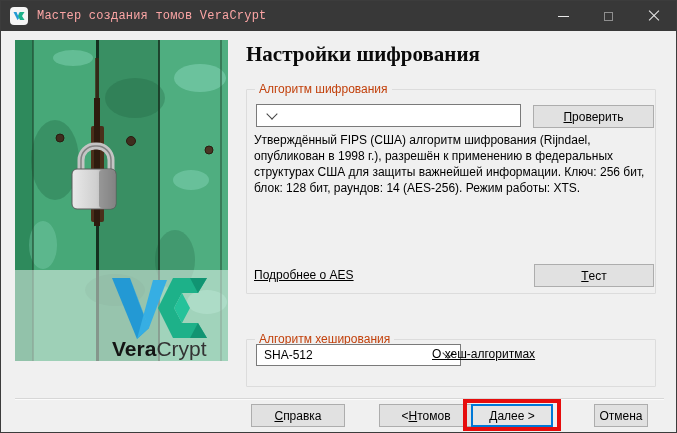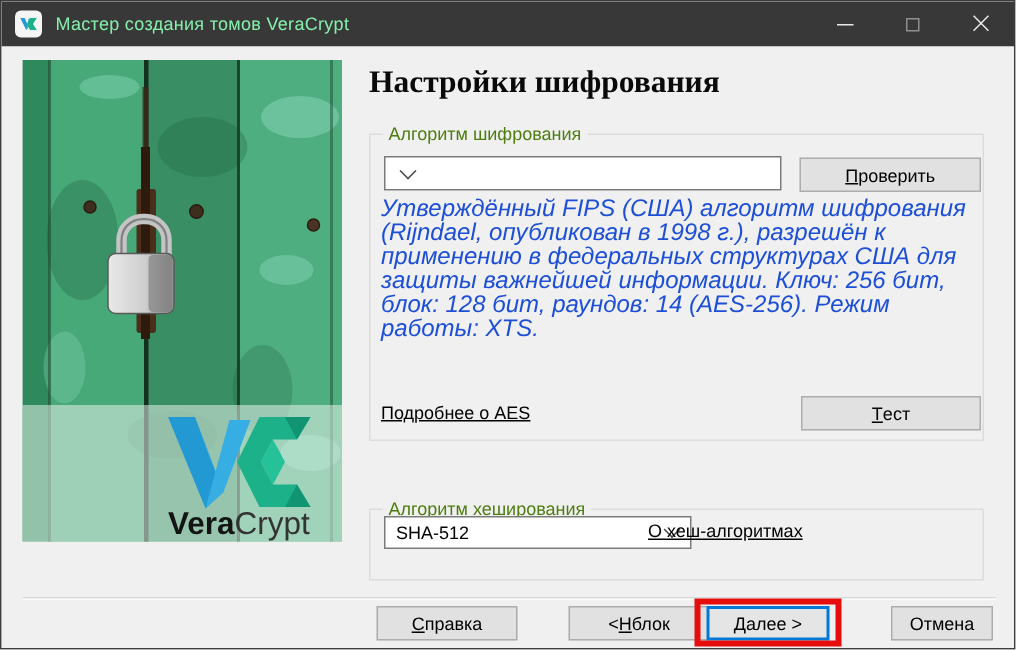--- a/index.html
+++ b/index.html
@@ -22,7 +22,7 @@
     display: flex; align-items: center; justify-content: center;
   }
   .titlebar .title-text {
-    color: #86efac; font-size: 12px; margin-left: 9px; letter-spacing: .2px;
+    color: #fca5a5; font-size: 12px; margin-left: 9px; letter-spacing: .2px; font-family: Liberation Mono, monospace;
   }
   .win-controls { position: absolute; right: 0; top: 0; height: 30px; display: flex; }
   .win-btn {

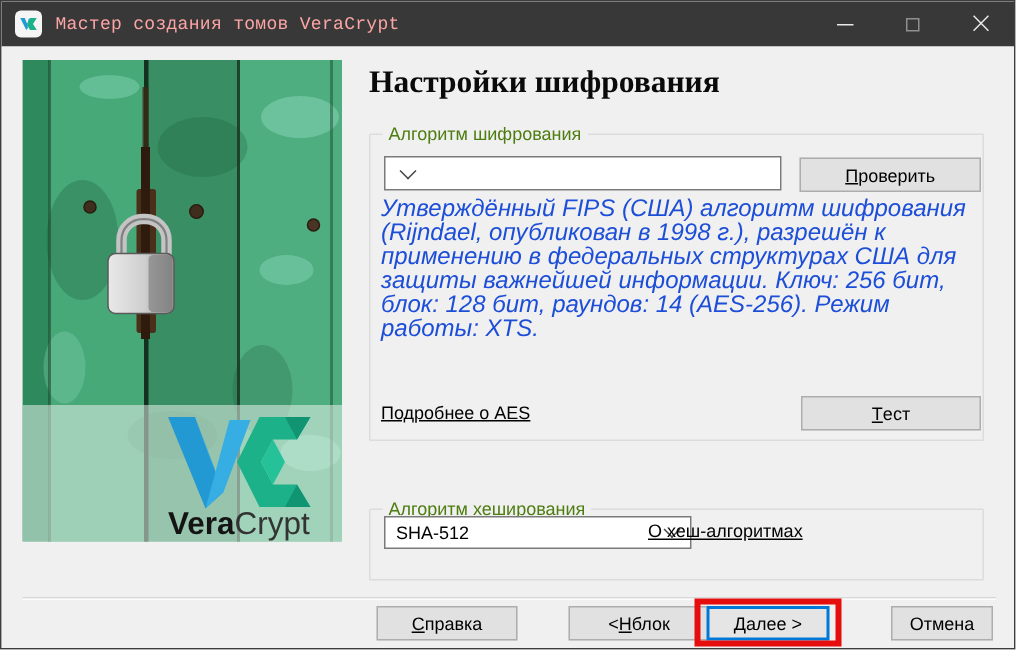--- a/index.html
+++ b/index.html
@@ -55,7 +55,7 @@
   }
   .groupbox .gb-label {
     position: absolute; top: -8px; left: 8px; background: #f0f0f0;
-    padding: 0 4px; font-size: 12px; color: #4d7c0f; white-space: nowrap;
+    padding: 0 4px; font-size: 12px; color: #c2410c; white-space: nowrap;
   }
   .gb-encryption { left: 245px; top: 58px; width: 410px; height: 205px; }
   .gb-hash       { left: 245px; top: 308px; width: 410px; height: 48px; }

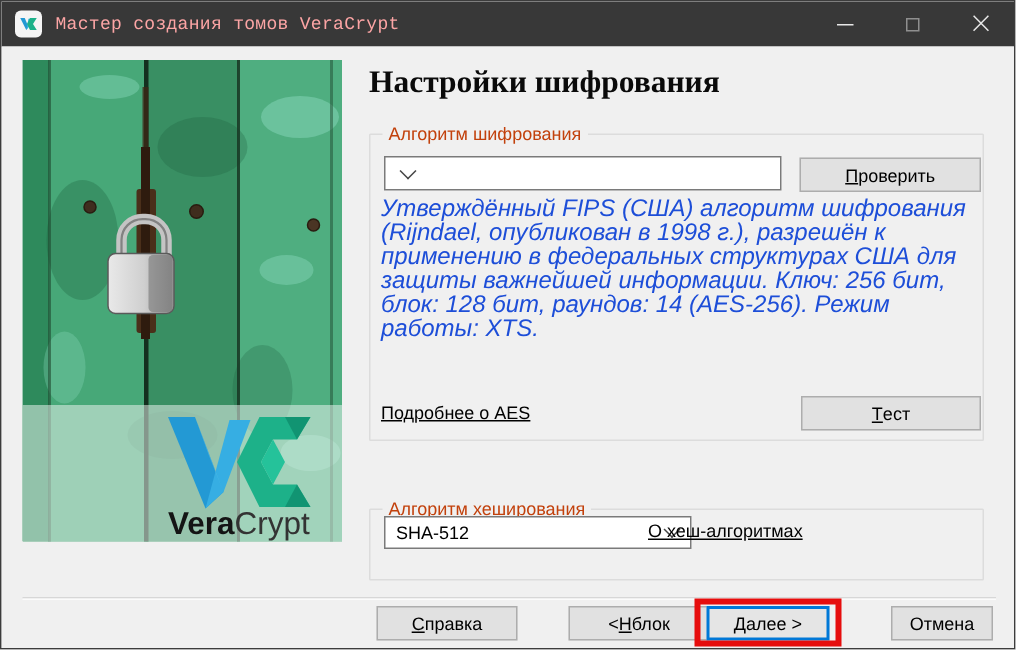--- a/index.html
+++ b/index.html
@@ -90,7 +90,7 @@
 
   .desc {
     position: absolute; left: 253px; top: 101px; width: 402px;
-    font-size: 16px; color: #1d4ed8; line-height: 16px; font-style: italic;
+    font-size: 12px; color: #000000; line-height: 16px;
   }
 
   .link {

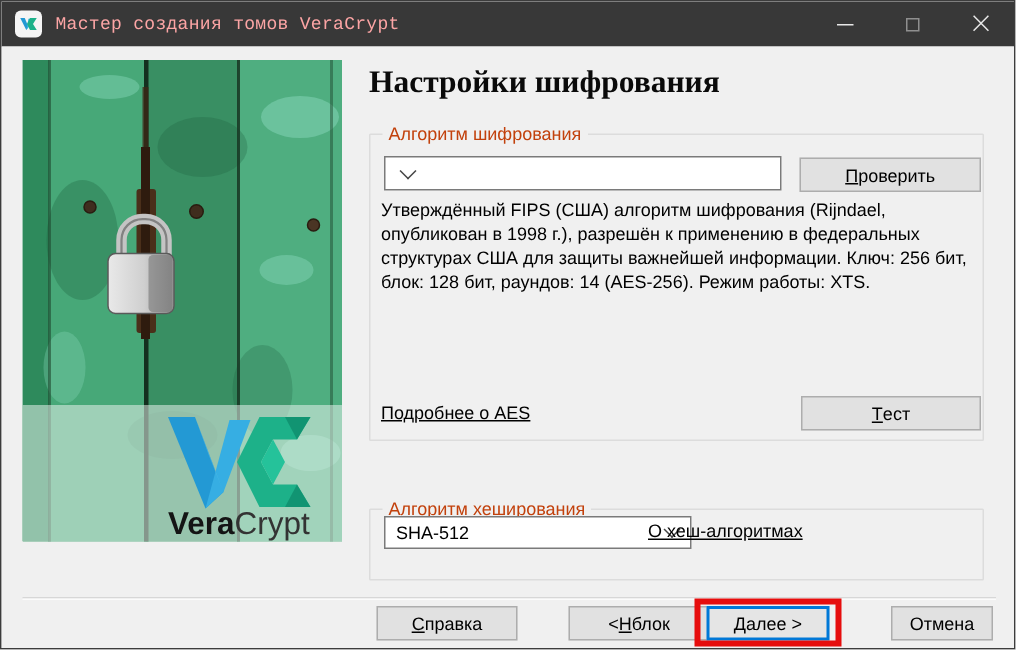--- a/index.html
+++ b/index.html
@@ -252,7 +252,7 @@
     <button class="btn btn-back">
       <span>&lt; </span>
         <span class="mn">Н</span>
-        <span>блок</span>
+        <span>томов</span>
     </button>
     <button class="btn btn-next">
       <span class="mn">Д</span>

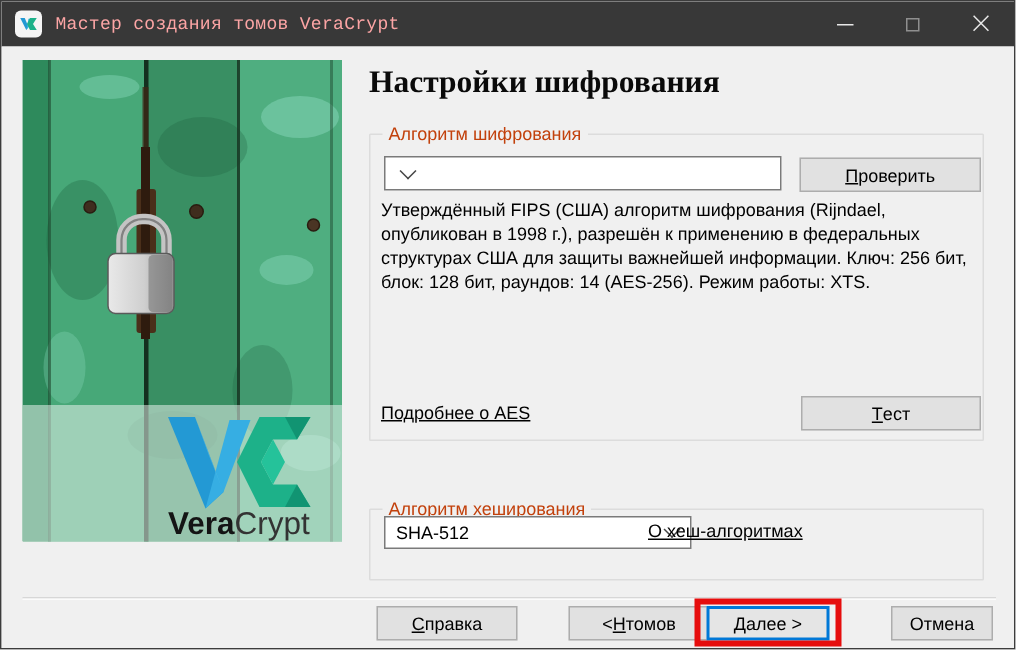--- a/index.html
+++ b/index.html
@@ -109,7 +109,7 @@
   .btn-back   { left: 378px; top: 373px; width: 94px; height: 23px; }
   .btn-next   { left: 470px; top: 373px; width: 82px; height: 23px;
                 border: 2px solid #0078d7; background: #e5e5e5; }
-  .btn-cancel { left: 593px; top: 373px; width: 68px; height: 23px; }
+  .btn-cancel { left: 593px; top: 373px; width: 54px; height: 23px; }
 
   .annotation-box {
     position: absolute; left: 462px; top: 368px; width: 98px; height: 32px;

